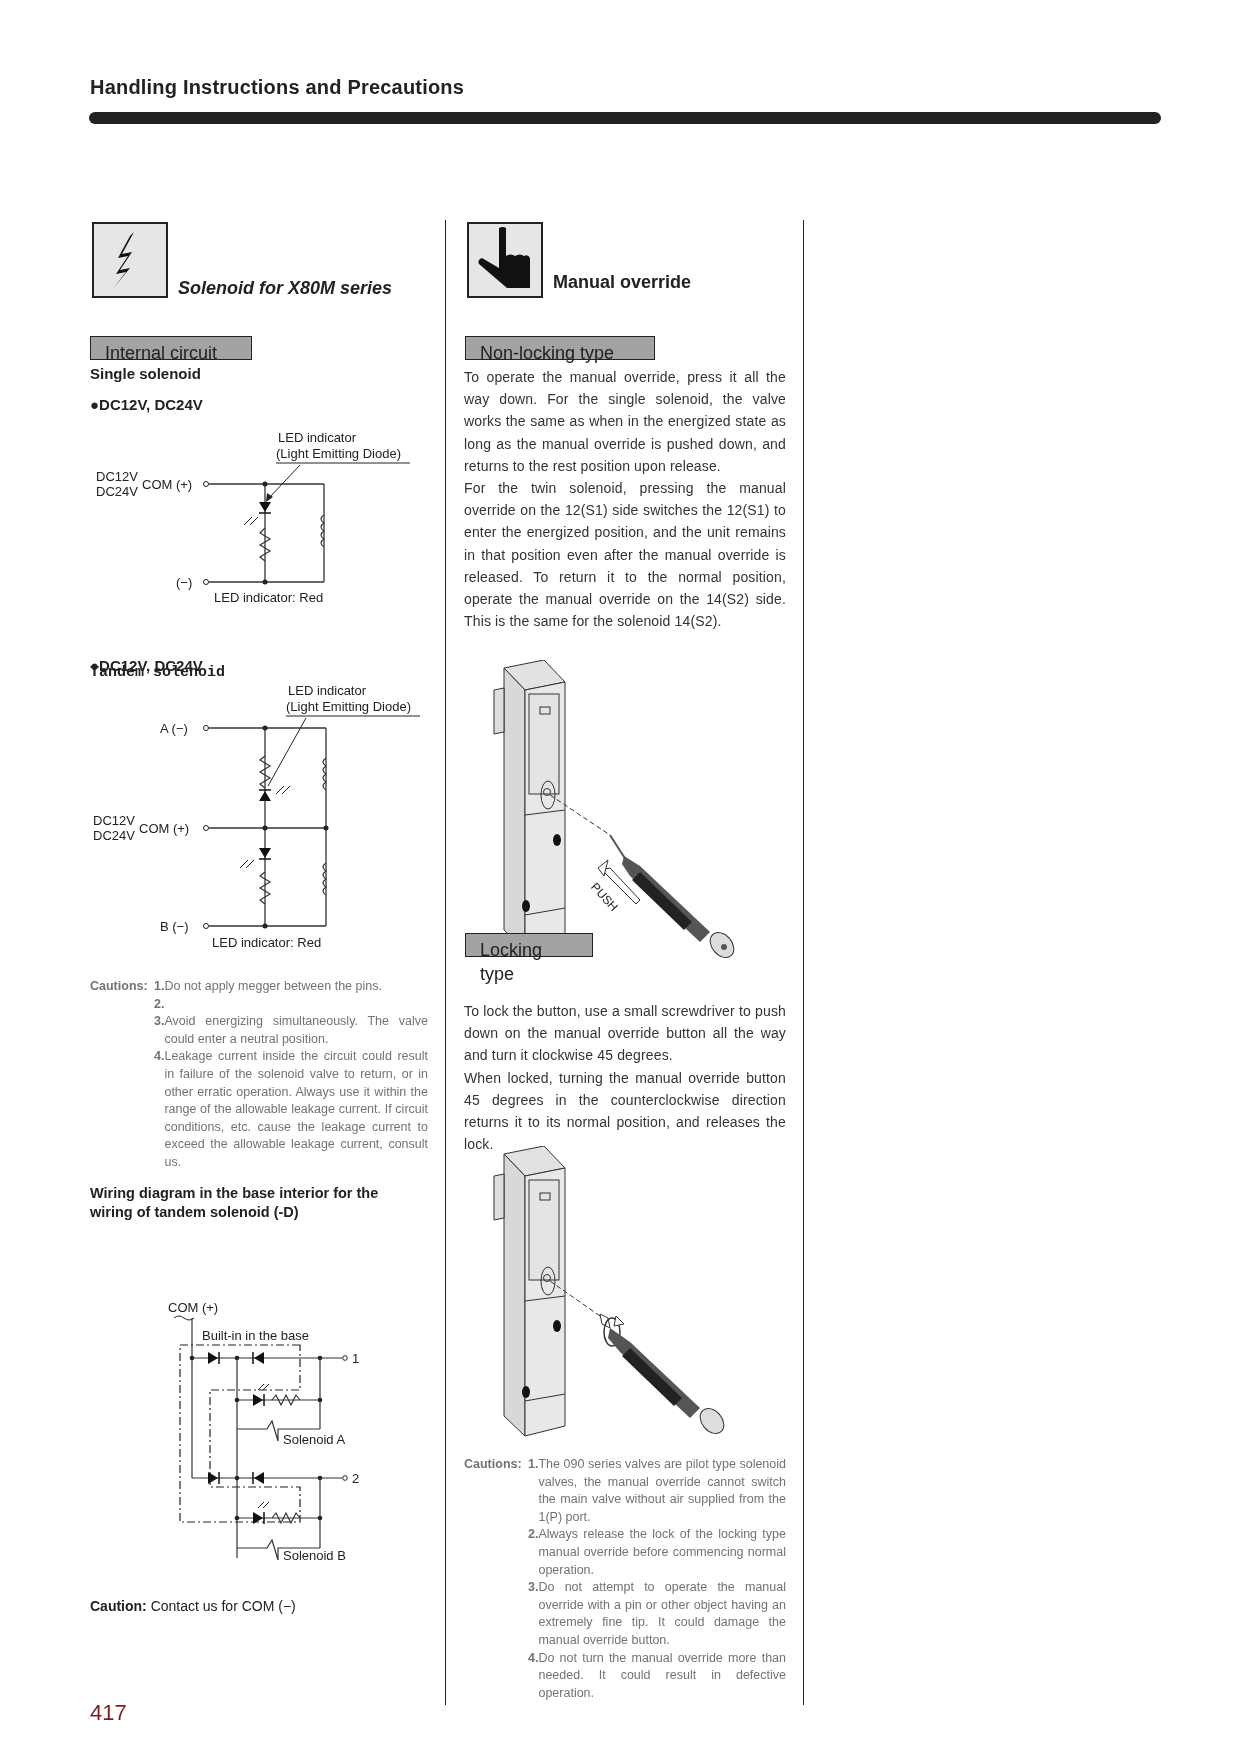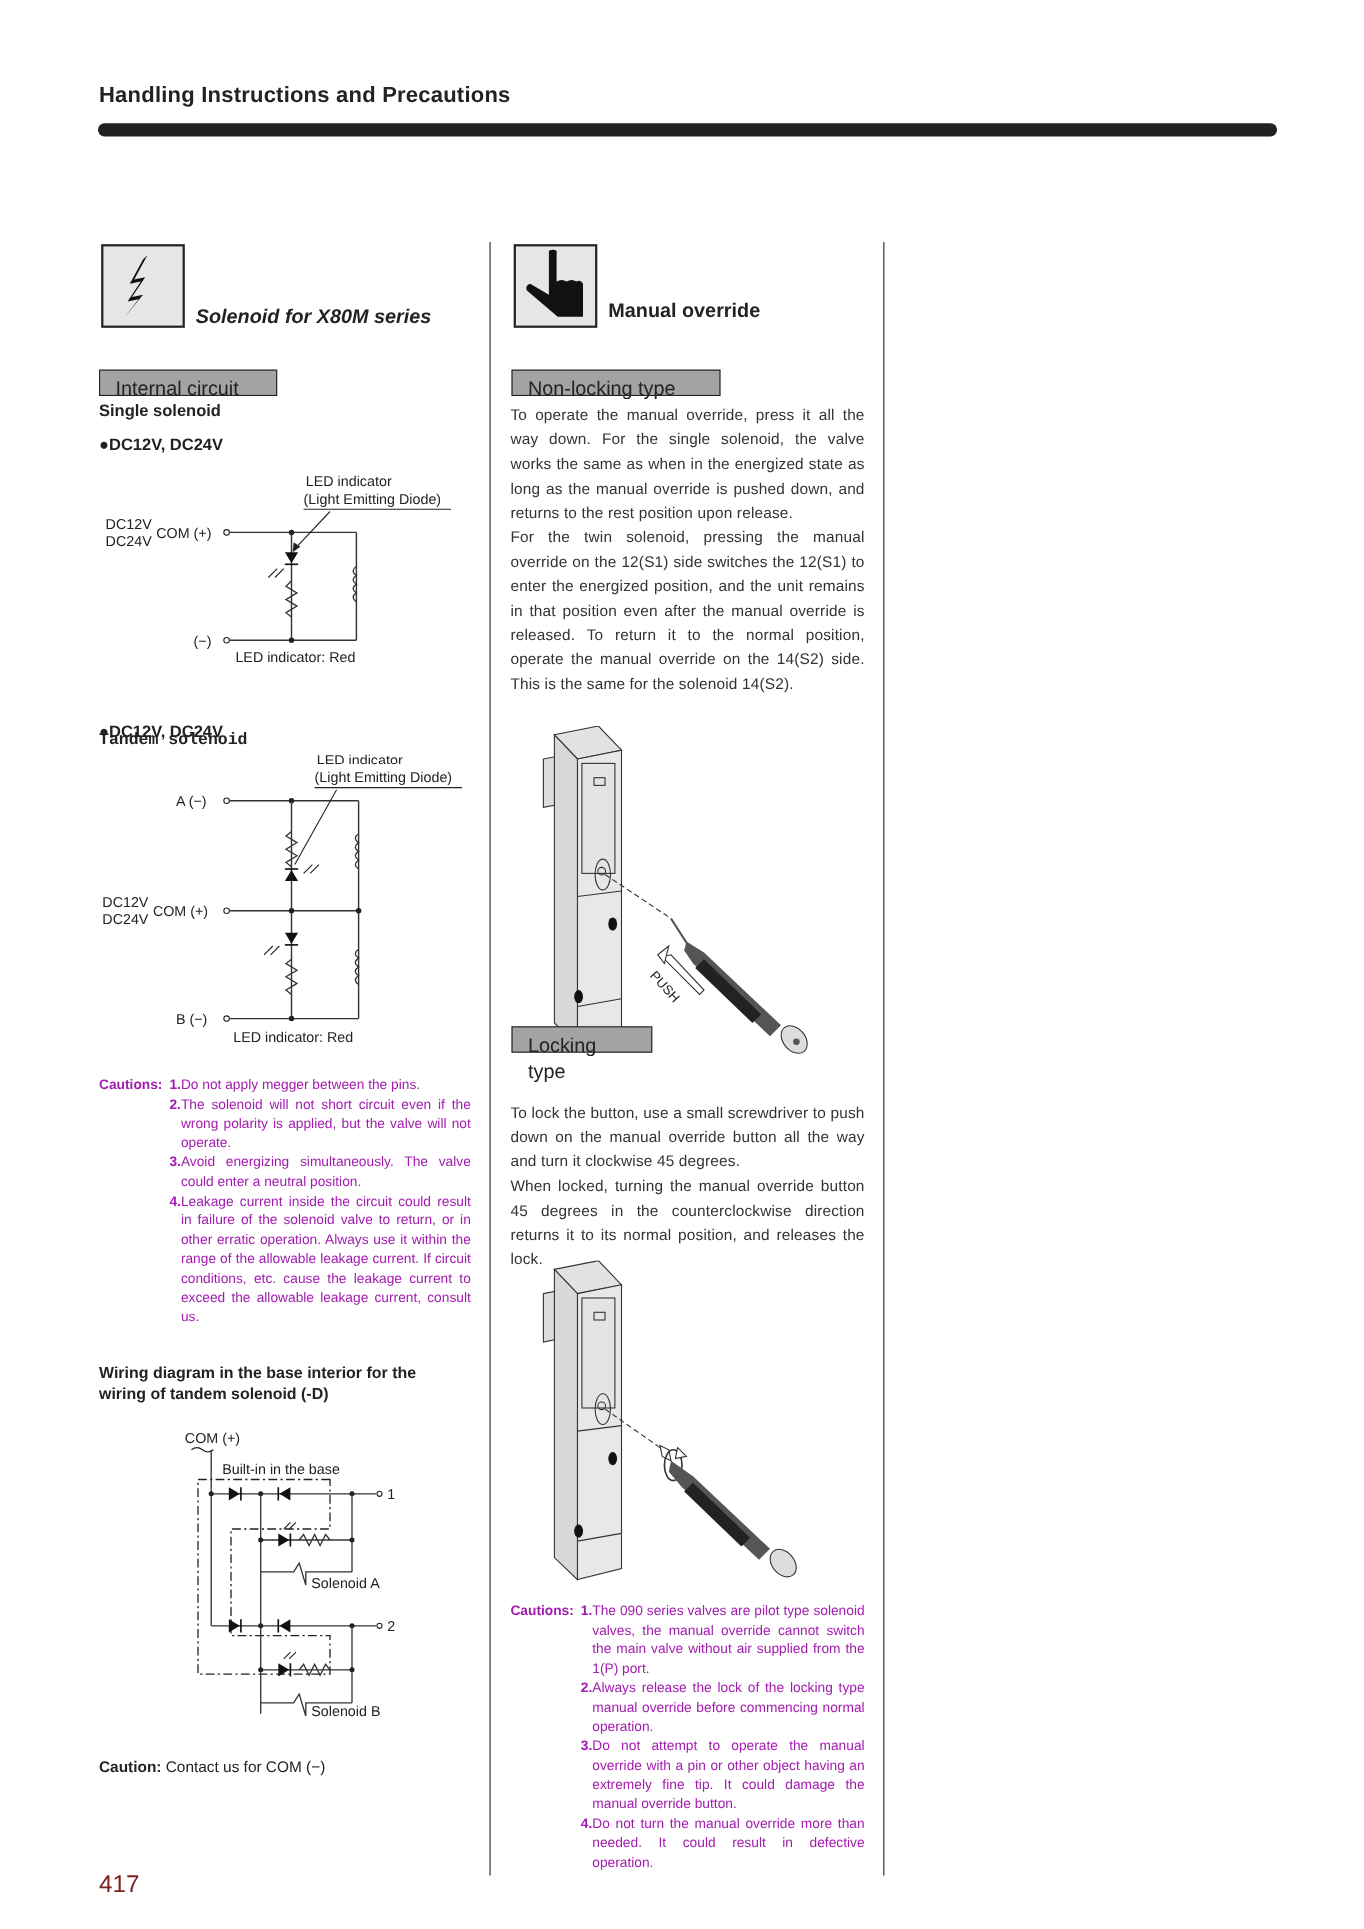--- a/index.html
+++ b/index.html
@@ -15,7 +15,7 @@
                  padding:4px 14px; height:24px; line-height:24px; box-sizing:border-box; }
   .bold14 { font-size:15px; font-weight:bold; }
   .body-text { font-size:14px; line-height:22.2px; color:#333; text-align:justify; letter-spacing:0.15px; }
-  .small-text { font-size:12.5px; line-height:17.6px; color:#a21caf; }
+  .small-text { font-size:12.5px; line-height:17.6px; color:#737373; }
   .cautions .row { display:flex; }
   .cautions .lbl { font-weight:bold; width:64px; flex:none; }
   .cautions .num { font-weight:bold; flex:none; }

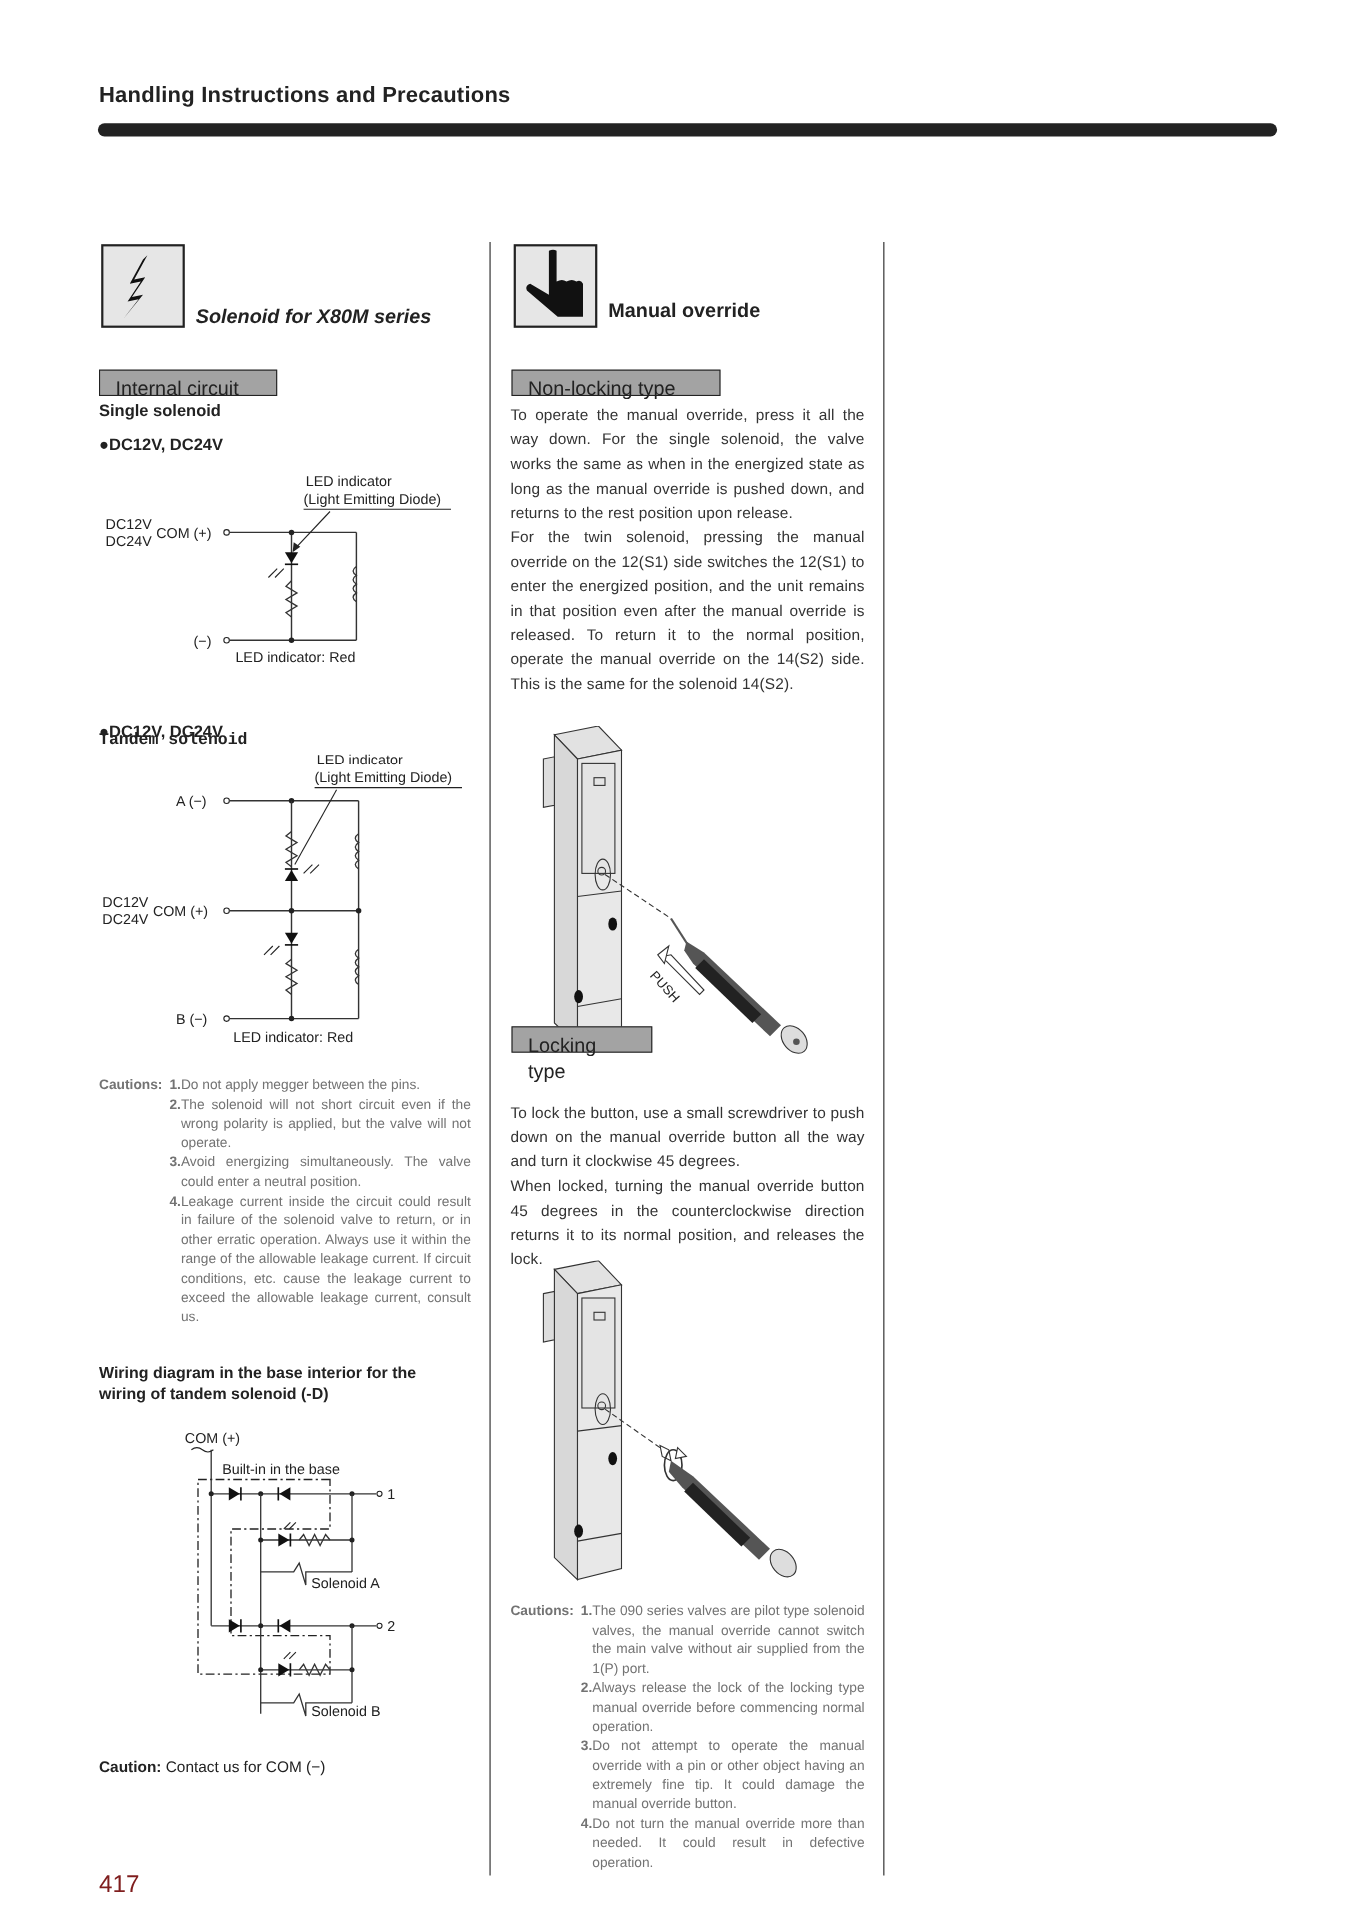--- a/index.html
+++ b/index.html
@@ -129,7 +129,6 @@
   <div class="row">
       <span class="lbl"></span>
       <span class="num">2.</span>
-      <span class="txt">The solenoid will not short circuit even if the wrong polarity is applied, but the valve will not operate.</span>
     </div>
   <div class="row">
       <span class="lbl"></span>

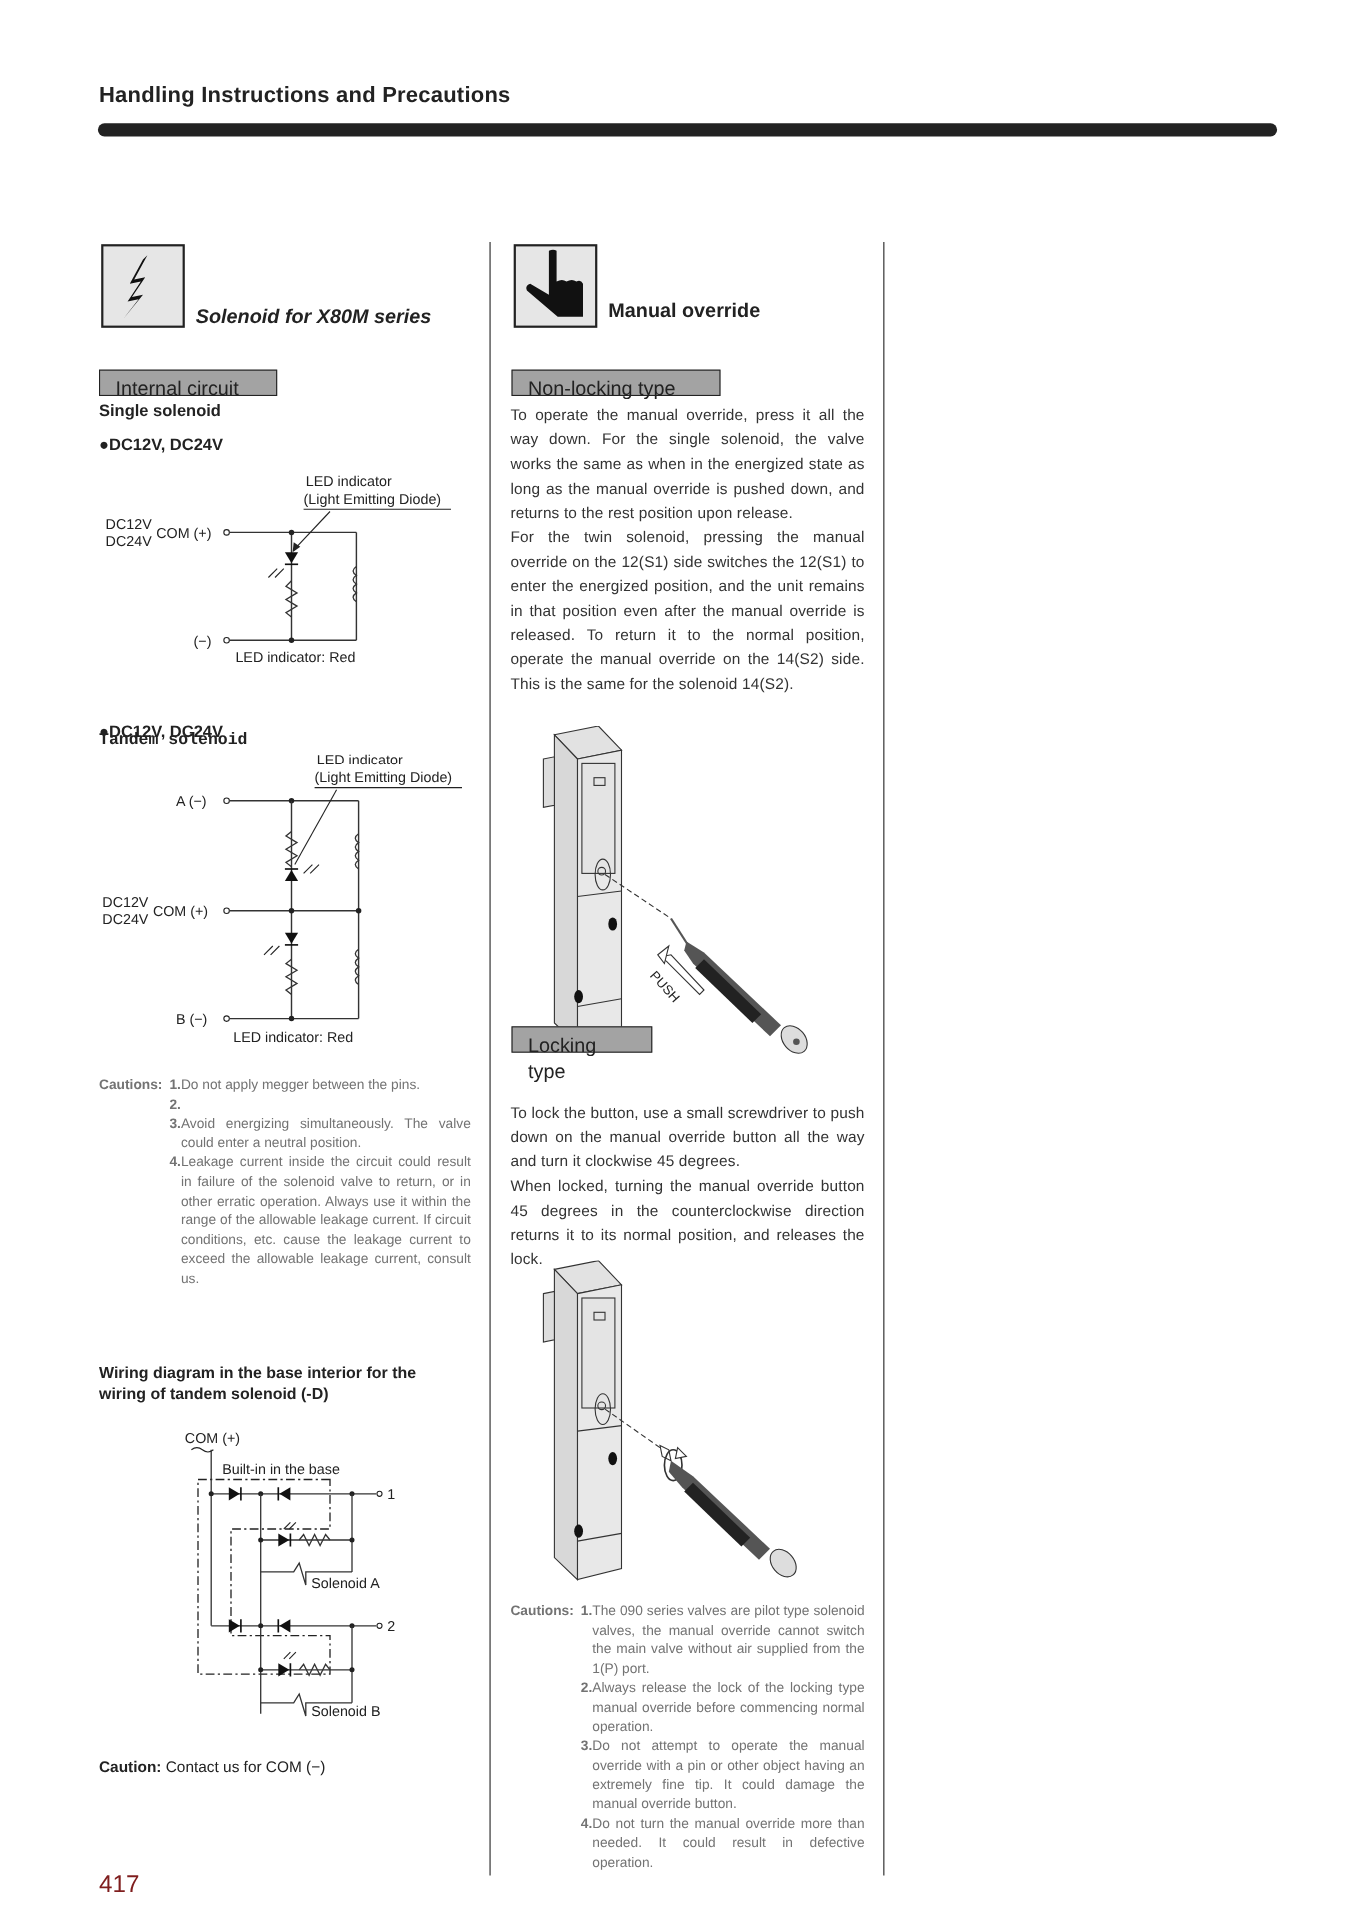--- a/index.html
+++ b/index.html
@@ -142,7 +142,7 @@
     </div>
 </div>
 
-<div class="abs" style="left:90px; top:1240px; font-size:14.5px; font-weight:bold; line-height:19px;">
+<div class="abs" style="left:90px; top:1184px; font-size:14.5px; font-weight:bold; line-height:19px;">
   <div>Wiring diagram in the base interior for the</div>
   <div>wiring of tandem solenoid (-D)</div>
 </div>

